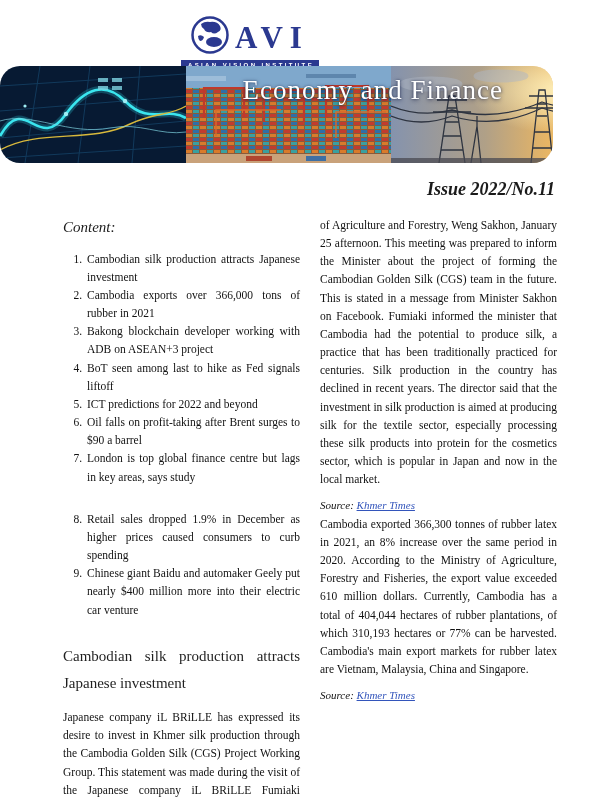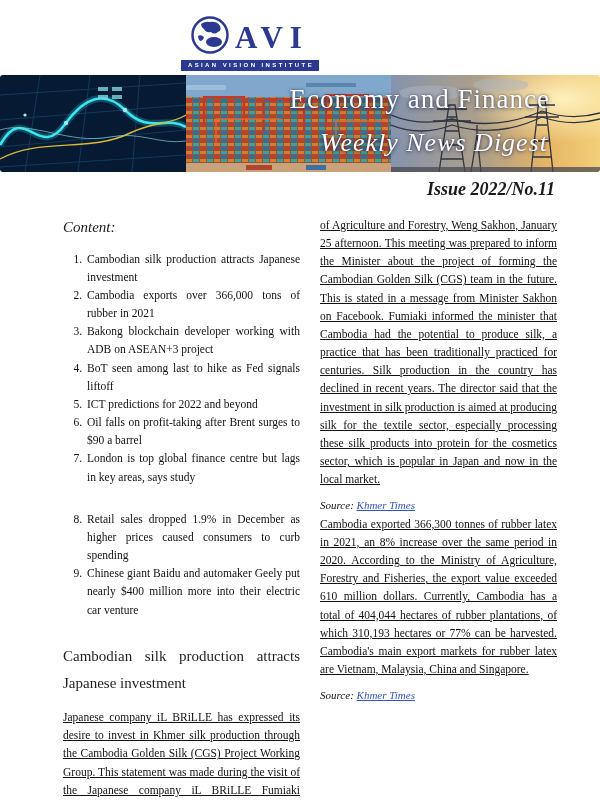--- a/index.html
+++ b/index.html
@@ -17,7 +17,7 @@
     font-size:6px; font-weight:bold; letter-spacing:2.4px; padding:2px 5px 2px 7px; line-height:1.2; }
 
   
-  .banner { position:absolute; top:75px; left:0; width:600px; height:97px; border-radius:3px; overflow:hidden; display:flex; }
+  .banner { position:absolute; top:66px; left:0; width:553px; height:97px; border-radius:20px; overflow:hidden; display:flex; }
   .banner svg { display:block; height:100%; }
   .banner-title {
     position:absolute; top:9px; right:50px; color:#fff; font-size:27px; letter-spacing:1px;

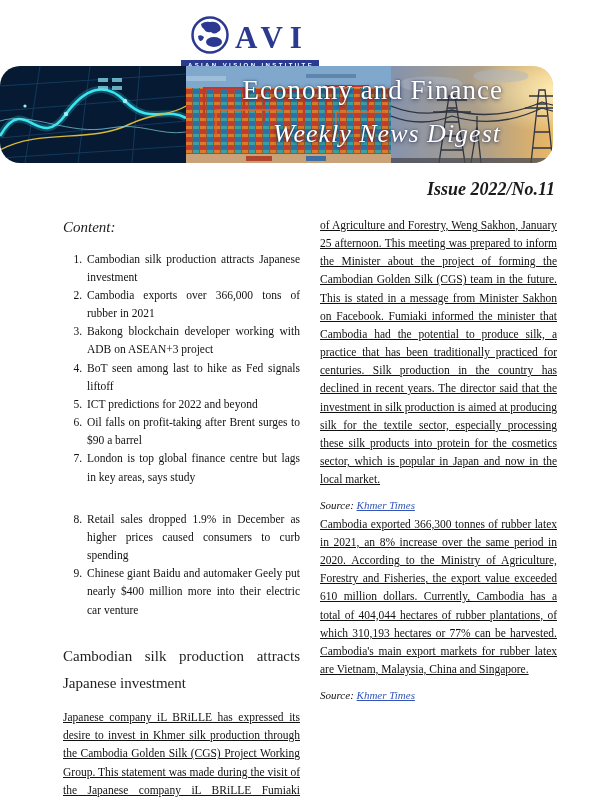--- a/index.html
+++ b/index.html
@@ -166,7 +166,6 @@
     </span>
 
     <div class="banner-title">Economy and Finance</div>
-    <div class="banner-subtitle">Weekly News Digest</div>
   </div>
 
   <div class="issue">Issue 2022/No.11</div>

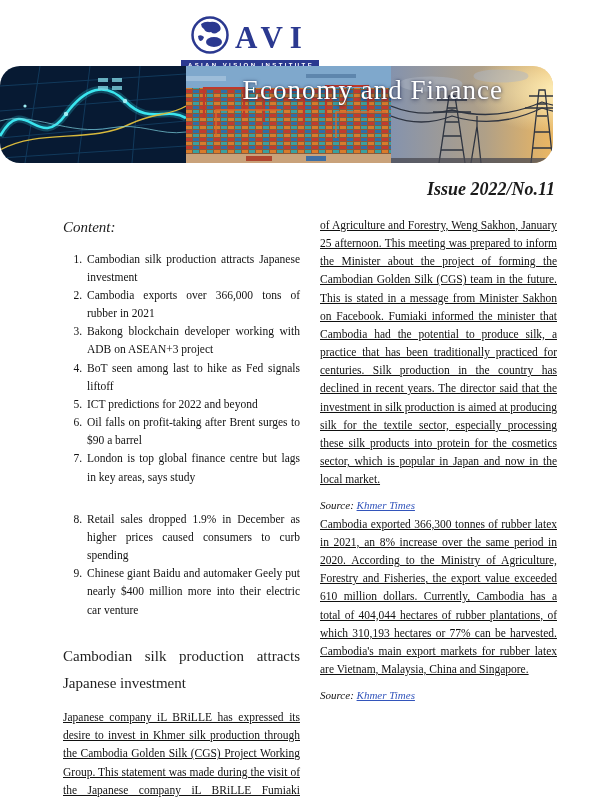--- a/index.html
+++ b/index.html
@@ -42,7 +42,7 @@
 
   h2.article-heading { font-size:15px; font-weight:normal; color:#1f1f1f; line-height:1.85; margin:24px 0 10px 0; text-align:justify; }
   h2.article-heading.first-right { margin-top:32px; }
-  .col p { margin:0 0 2px 0;text-decoration:underline; }
+  .col p { margin:0 0 2px 0; }
   .col .body-start { margin-top:2px; }
 
   .source { font-size:11px; font-style:italic; margin-top:9px; text-align:left; }

